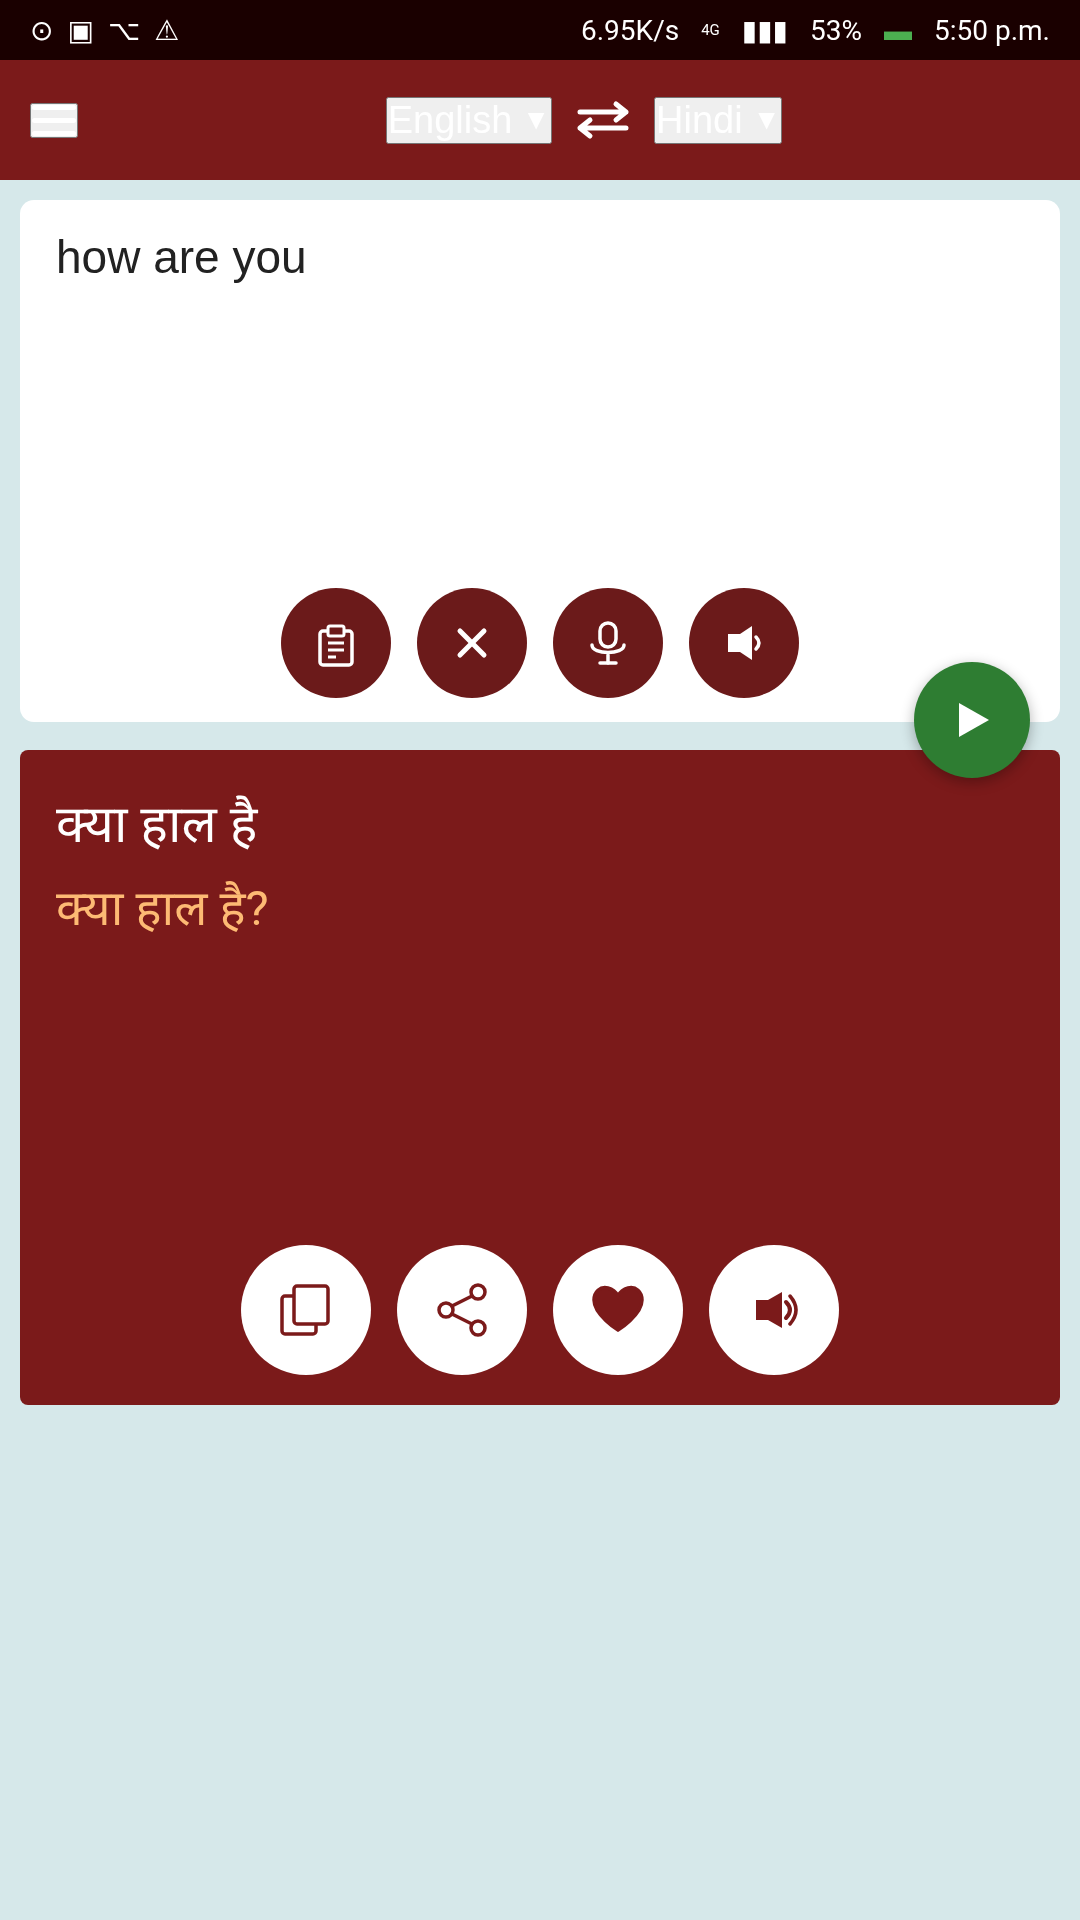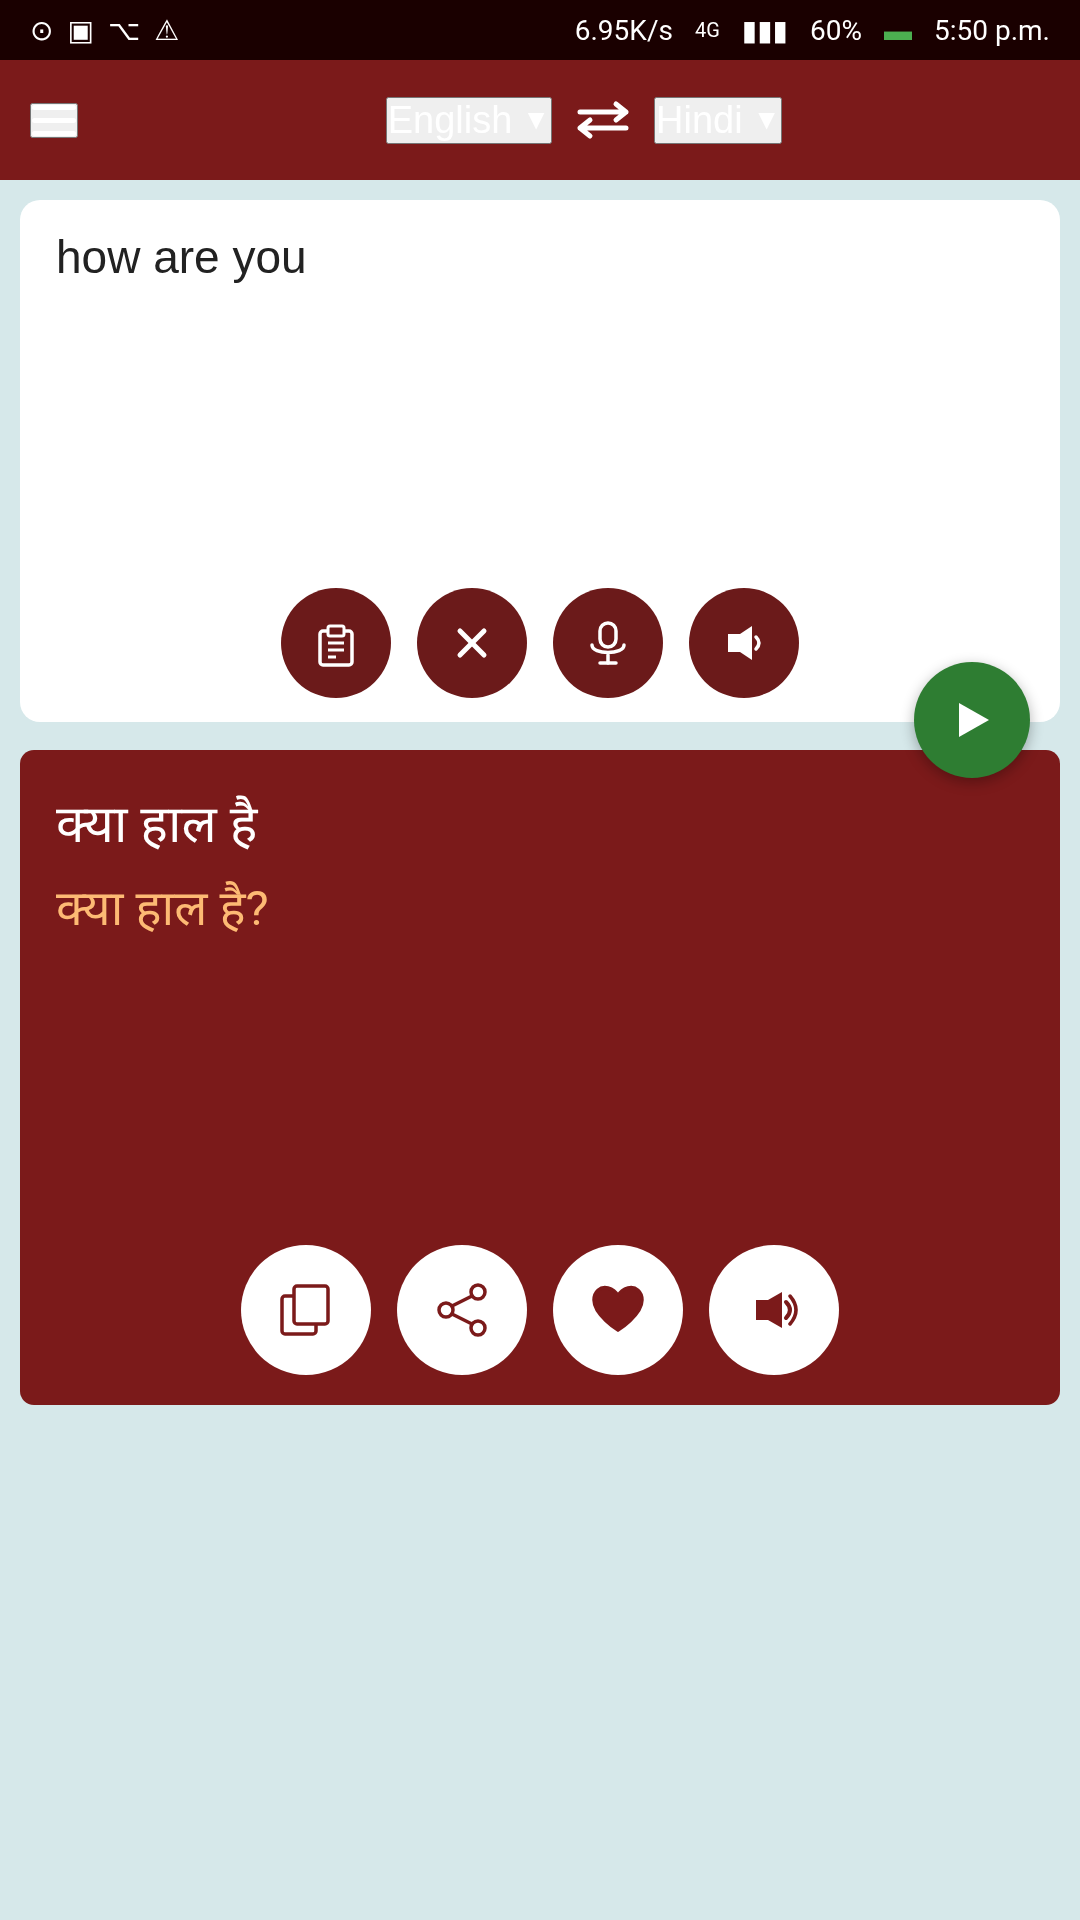--- a/index.html
+++ b/index.html
@@ -220,7 +220,7 @@
   </div>
   <div class="status-bar-right">
     <span>6.95K/s</span>
-    <span style="font-size:20px;">4G</span>
+    <span style="font-size:15px;">4G</span>
     <span>▮▮▮</span>
     <span>60%</span>
     <span style="color:#4caf50;">▬</span>

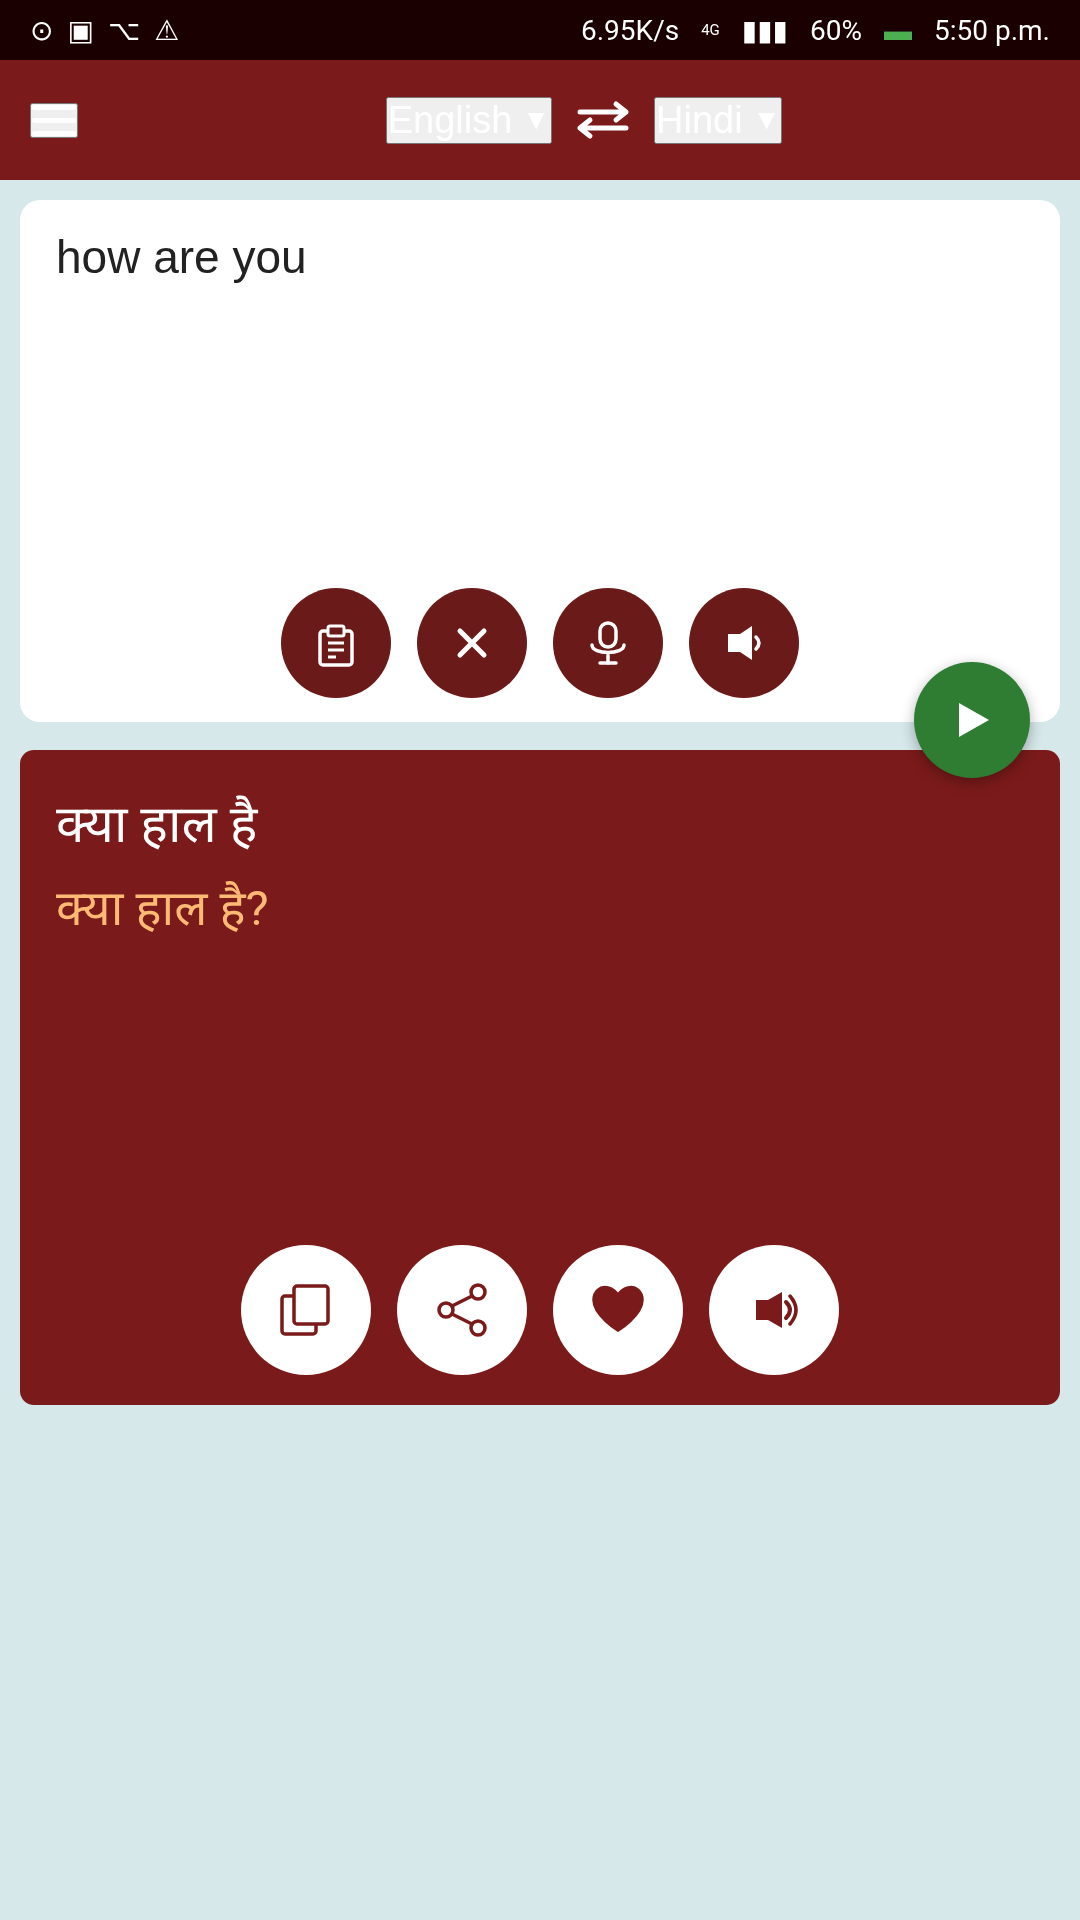--- a/index.html
+++ b/index.html
@@ -222,7 +222,7 @@
     <span>6.95K/s</span>
     <span style="font-size:15px;">4G</span>
     <span>▮▮▮</span>
-    <span>60%</span>
+    <span>53%</span>
     <span style="color:#4caf50;">▬</span>
     <span>5:50 p.m.</span>
   </div>

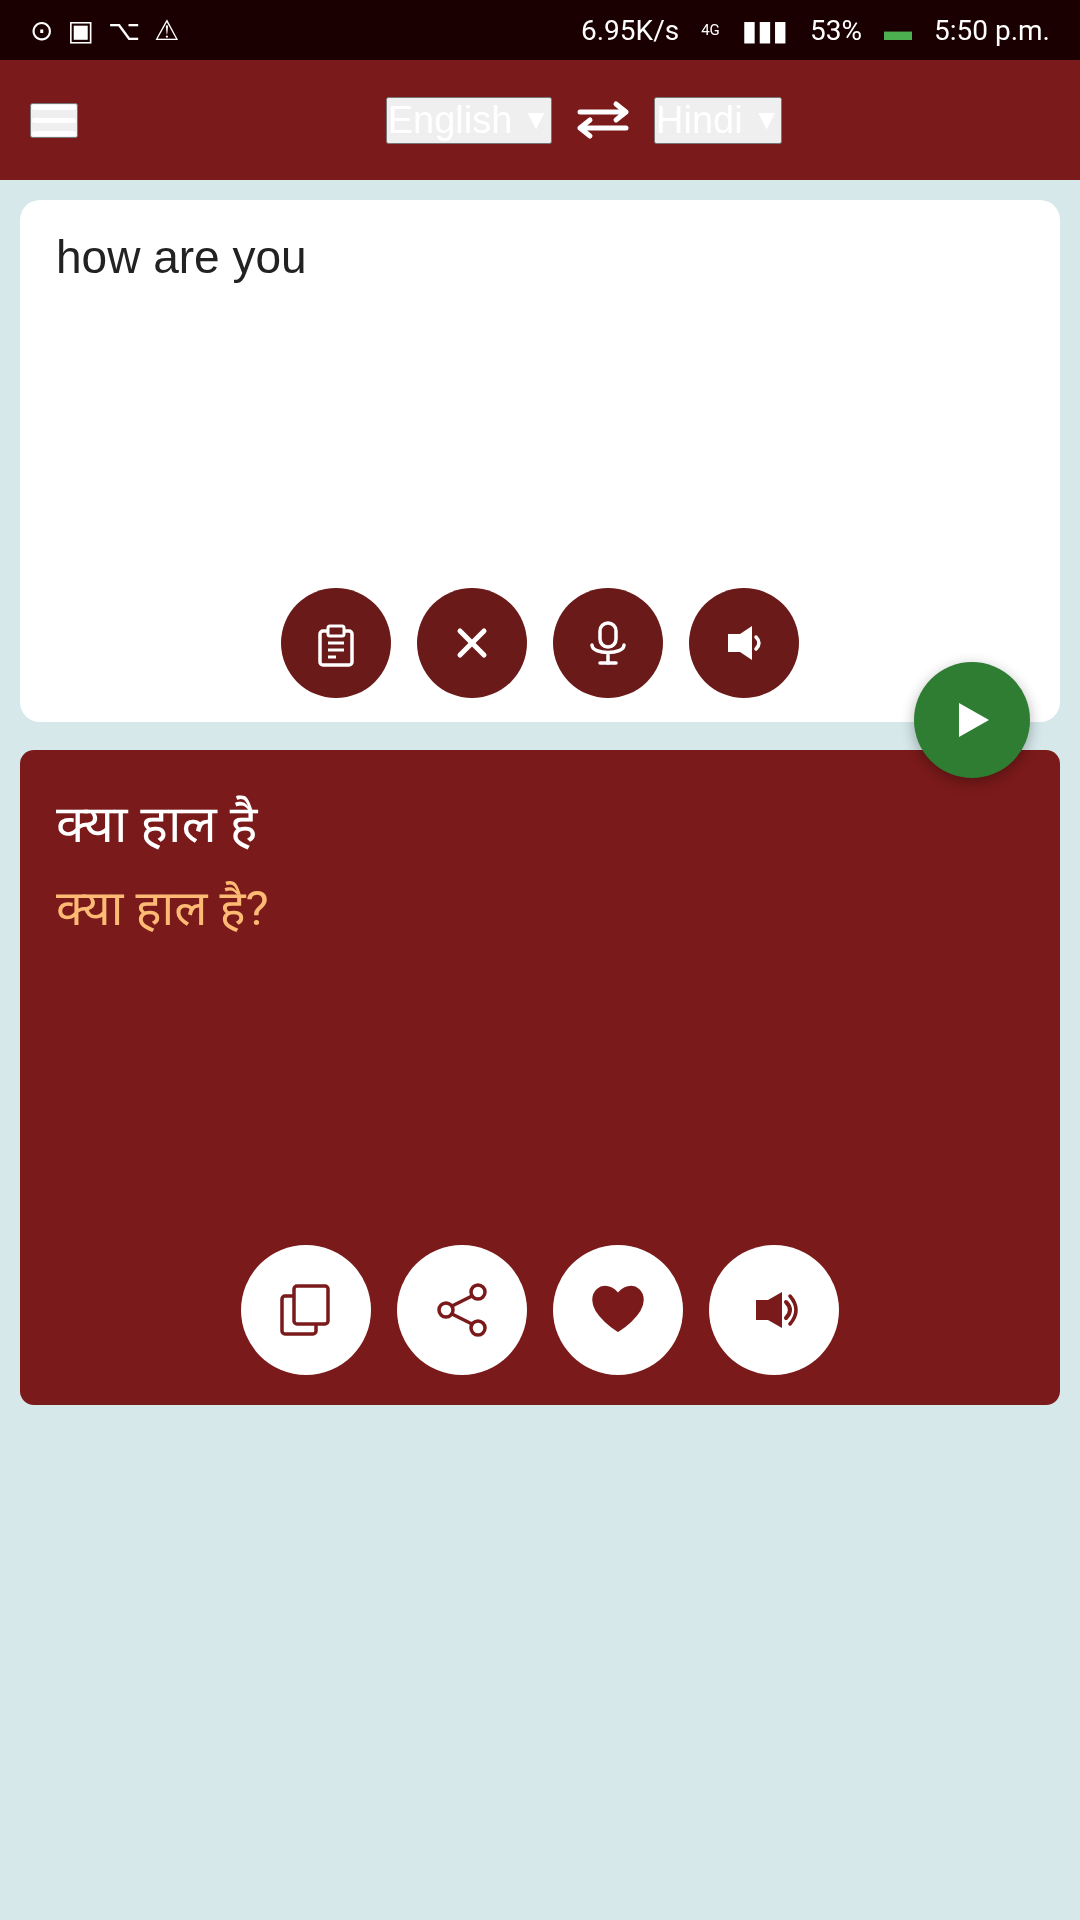--- a/index.html
+++ b/index.html
@@ -105,7 +105,7 @@
     
     .source-panel {
       background: white;
-      border-radius: 20px;
+      border-radius: 14px;
       padding: 30px 36px 24px 36px;
       position: relative;
       margin-bottom: 0;

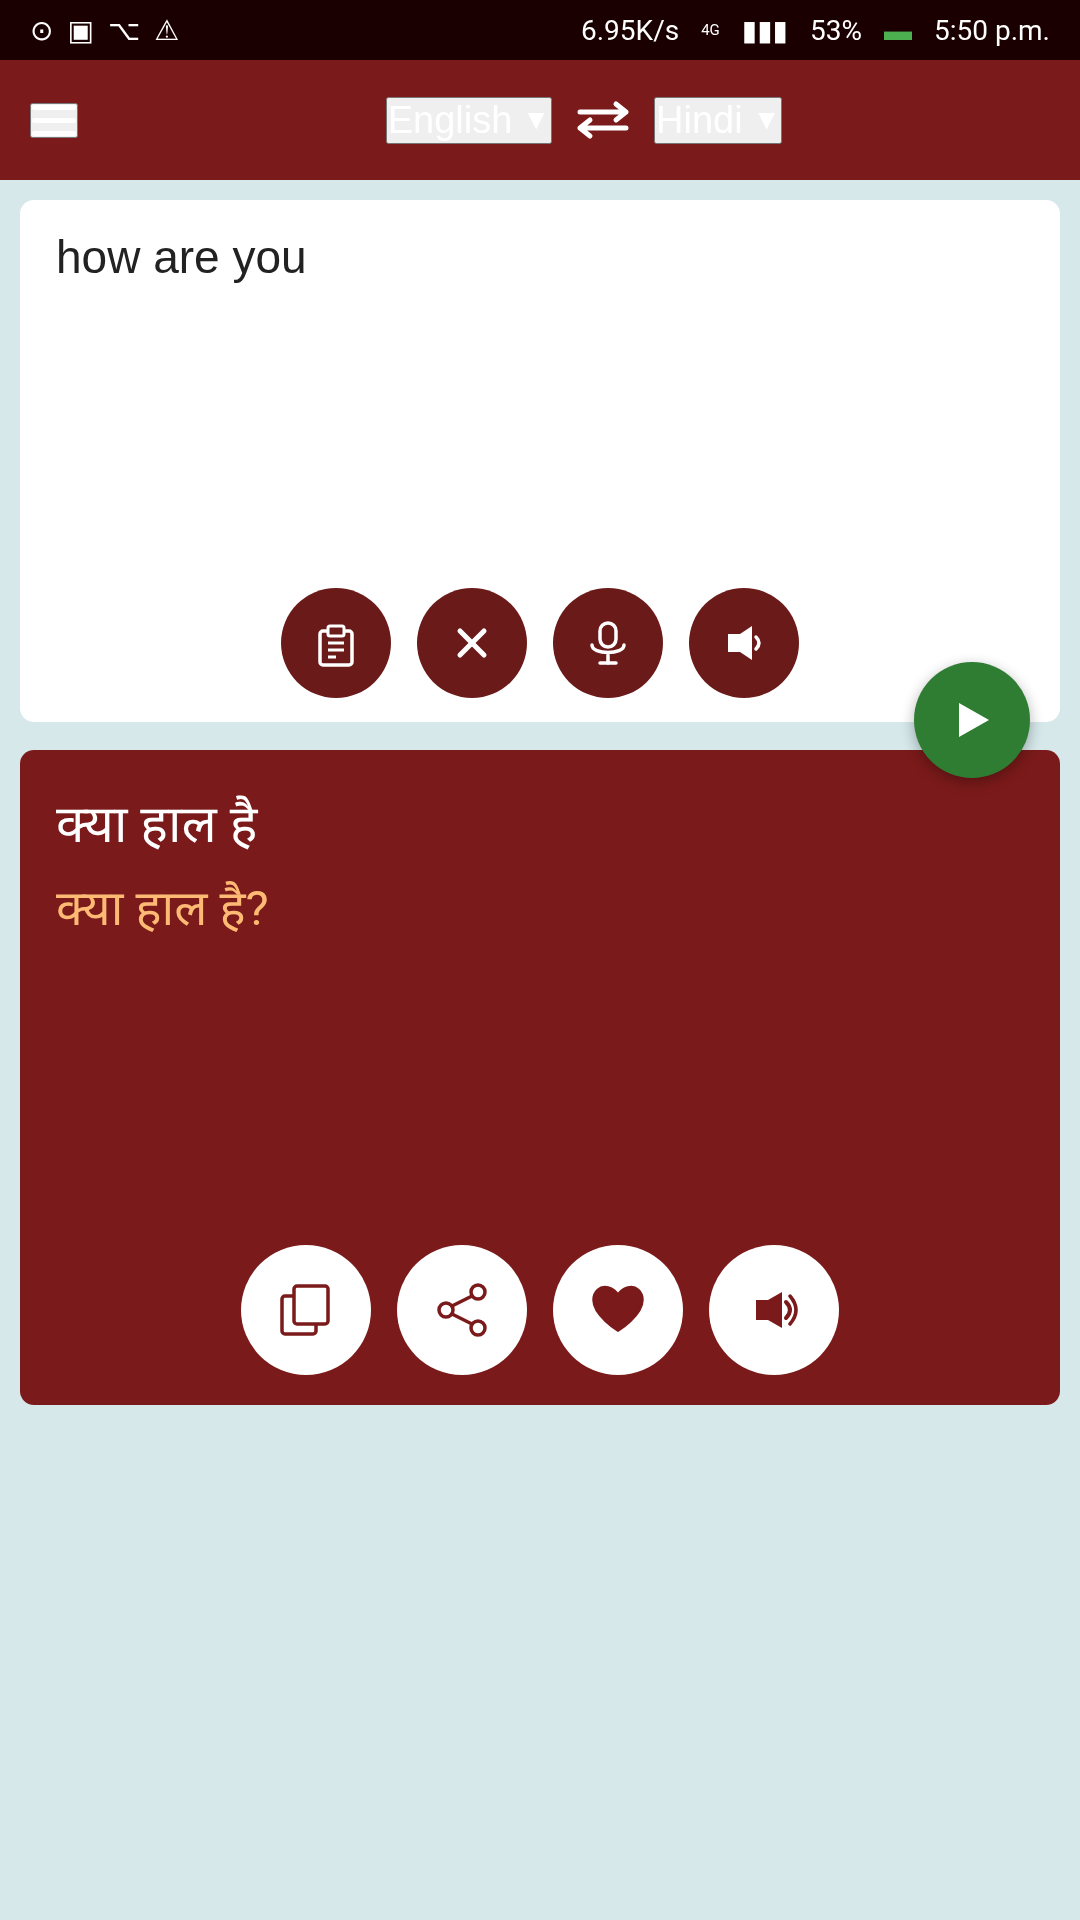--- a/index.html
+++ b/index.html
@@ -166,7 +166,7 @@
     
     .output-panel {
       background-color: #7b1a1a;
-      border-radius: 14px;
+      border-radius: 8px;
       padding: 36px 36px 30px 36px;
       margin-top: 28px;
       position: relative;

